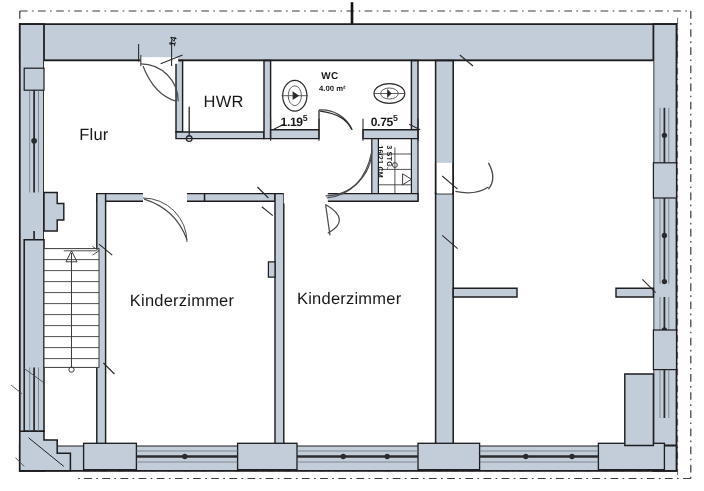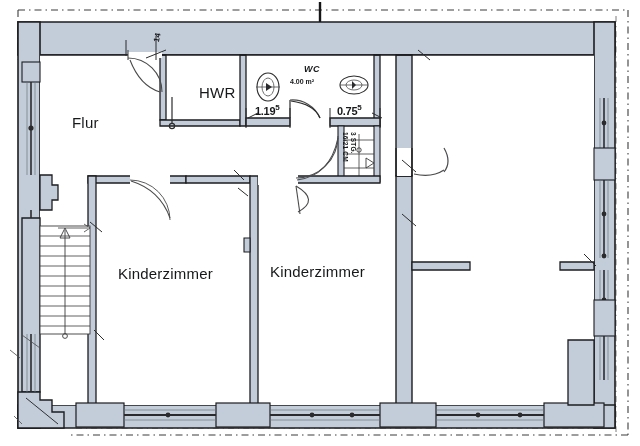--- a/index.html
+++ b/index.html
@@ -352,7 +352,7 @@
 
   <div class="lbl room-label" style="left:199px;top:84px;text-align:right;">HWR</div>
 
-  <div class="lbl wc-label" style="left:304px;top:64px;font-style:italic;">WC</div>
+  <div class="lbl wc-label" style="left:292px;top:64px;">WC</div>
 
   <div class="lbl area-label" style="left:290px;top:78px;">4.00 m²</div>
 

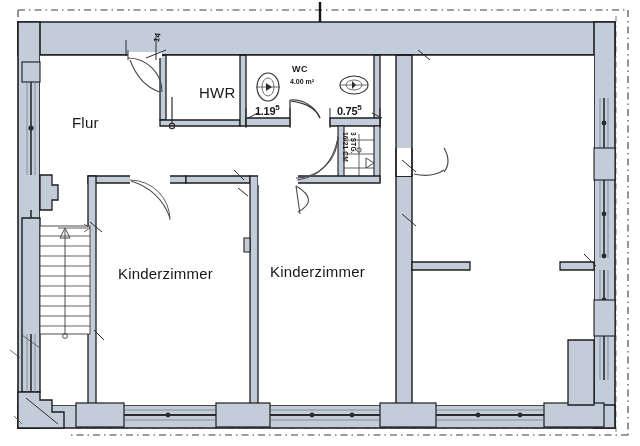--- a/index.html
+++ b/index.html
@@ -350,7 +350,7 @@
 
   <div class="lbl room-label" style="left:72px;top:114px;text-align:right;">Flur</div>
 
-  <div class="lbl room-label" style="left:199px;top:84px;text-align:right;">HWR</div>
+  <div class="lbl room-label" style="left:185px;top:84px;text-align:right;">HWR</div>
 
   <div class="lbl wc-label" style="left:292px;top:64px;">WC</div>
 

